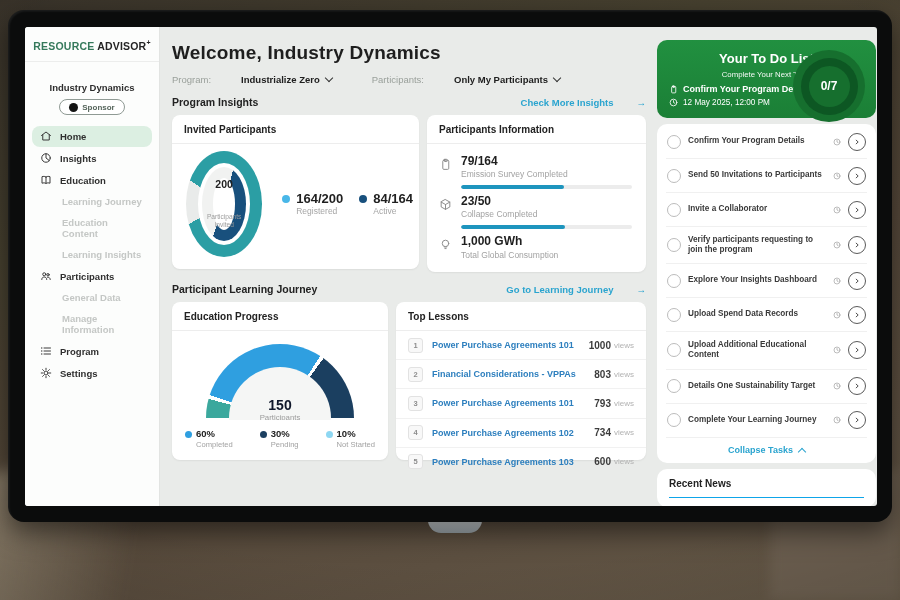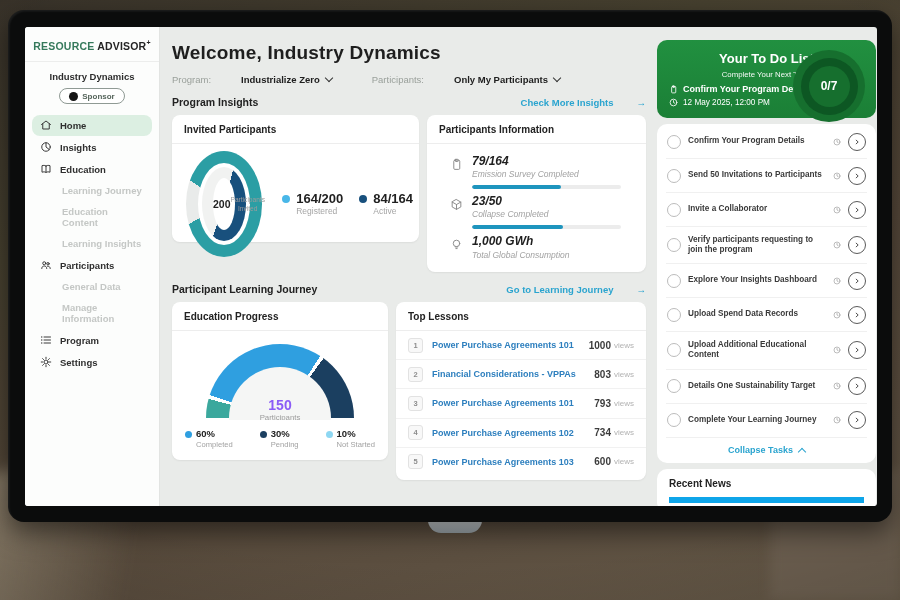--- a/index.html
+++ b/index.html
@@ -24,7 +24,7 @@
   .sidebar{width:134px;min-width:134px;background:#fcfdfc;border-right:1px solid #e2e4e2;}
   .logo{padding:12px 4px 9px;text-align:center;font-size:10.5px;font-weight:800;letter-spacing:.2px;border-bottom:1px solid #ecedec;}
   .logo .p1{color:#35795b;} .logo .p2{color:#242424;} .logo sup{font-size:7px;color:#242424;}
-  .org{margin-top:9px;text-align:center;font-size:9.5px;font-weight:700;color:#2d2d2d;}
+  .org{margin-top:20px;text-align:center;font-size:9.5px;font-weight:700;color:#2d2d2d;}
   .sponsor-wrap{text-align:center;margin:5px 0 7px;}
   .sponsor{display:inline-flex;align-items:center;gap:4px;border:1px solid #8f9a94;border-radius:999px;
     padding:2.5px 9px;font-size:8px;color:#56655c;font-weight:700;background:#fff;cursor:pointer;}

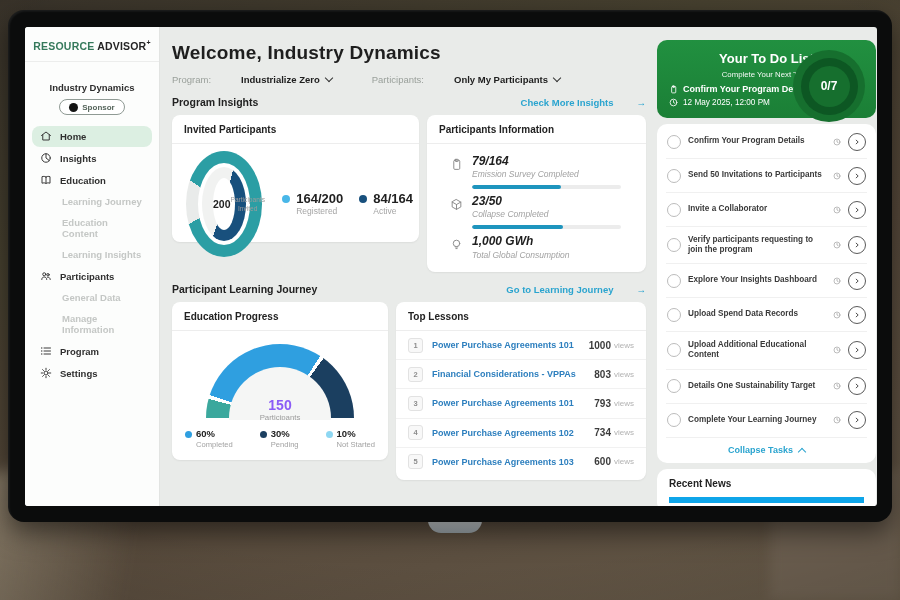--- a/index.html
+++ b/index.html
@@ -53,7 +53,7 @@
   .card{background:#fff;border-radius:8px;box-shadow:0 1px 2px rgba(0,0,0,.06);box-sizing:border-box;}
   .card-h{padding:9px 12px 8px;font-size:10px;font-weight:800;color:#222;border-bottom:1px solid #ededed;}
 
-  .card.invited{width:247px;height:127px;}
+  .card.invited{width:247px;height:154px;}
   .invited-body{display:flex;align-items:center;padding:7px 6px 0 14px;gap:20px;}
   .donut{position:relative;width:106px;height:106px;border-radius:50%;}
   .d-g1{position:absolute;inset:12px;background:#fff;border-radius:50%;}

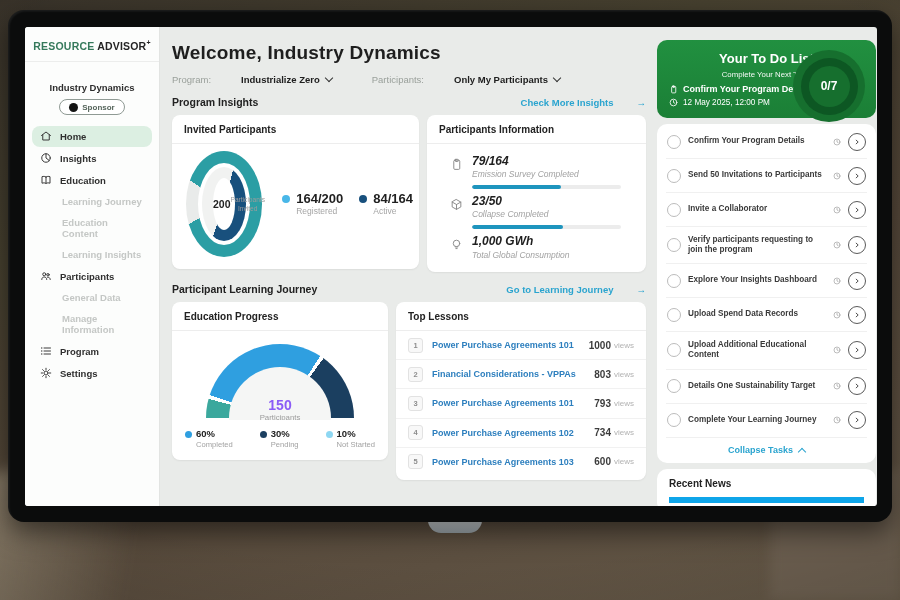--- a/index.html
+++ b/index.html
@@ -69,7 +69,7 @@
   .lg-sub{font-size:8.5px;color:#a5a5a5;margin-top:1px;}
 
   .card.info{flex:1;height:157px;}
-  .info-body{padding:5px 23px 0;font-style:italic;}
+  .info-body{padding:5px 12px 0;}
   .info-row{display:flex;gap:9px;margin-top:6px;}
   .info-ic{width:13px;min-width:13px;margin-top:2px;}
   .info-ic svg{width:13px;height:13px;stroke:#8b8b8b;stroke-width:1.8;}

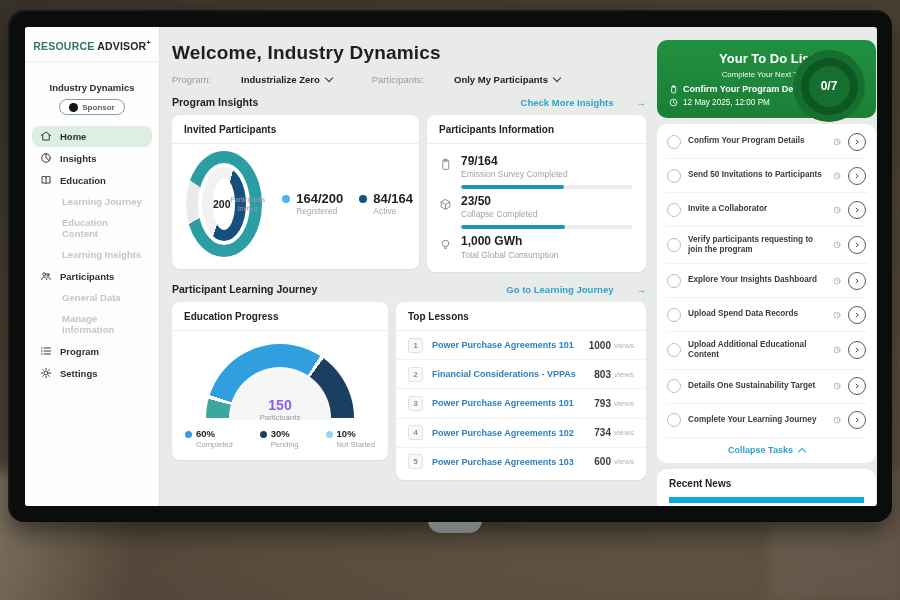--- a/index.html
+++ b/index.html
@@ -58,7 +58,7 @@
   .donut{position:relative;width:106px;height:106px;border-radius:50%;}
   .d-g1{position:absolute;inset:12px;background:#fff;border-radius:50%;}
   .d-inner{position:absolute;inset:16px;border-radius:50%;}
-  .d-hole{position:absolute;inset:27px;background:#fff;border-radius:50%;display:flex;flex-direction:row;
+  .d-hole{position:absolute;inset:27px;background:#fff;border-radius:50%;display:flex;flex-direction:column;
     align-items:center;justify-content:space-between;text-align:center;}
   .d-val{font-size:10.5px;font-weight:800;color:#222;}
   .d-lab{font-size:6.6px;color:#9c9c9c;line-height:1.3;width:42px;margin-top:1px;}

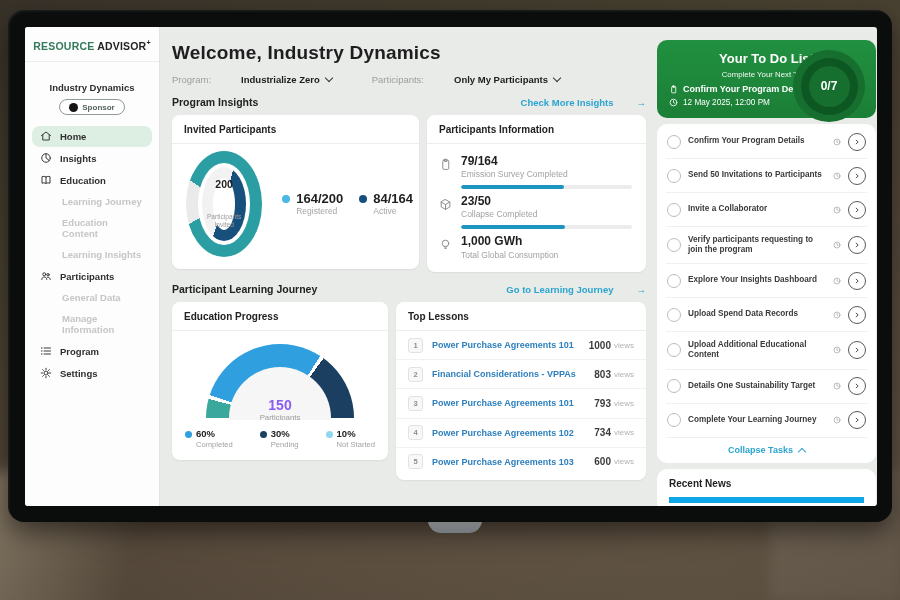--- a/index.html
+++ b/index.html
@@ -91,7 +91,7 @@
   .edu-pct{font-size:9.5px;font-weight:800;color:#222;line-height:1.1;}
   .edu-sub{font-size:7.6px;color:#a2a2a2;margin-top:1px;}
 
-  .card.lessons{flex:1;height:178px;}
+  .card.lessons{flex:1;height:158px;}
   .lesson{display:flex;align-items:center;padding:6.6px 12px;border-bottom:1px solid #f1f1f1;cursor:pointer;}
   .lesson:last-child{border-bottom:none;}
   .rank{width:13px;height:13px;min-width:13px;border:1px solid #e2e2e2;background:#f8f8f8;border-radius:3px;

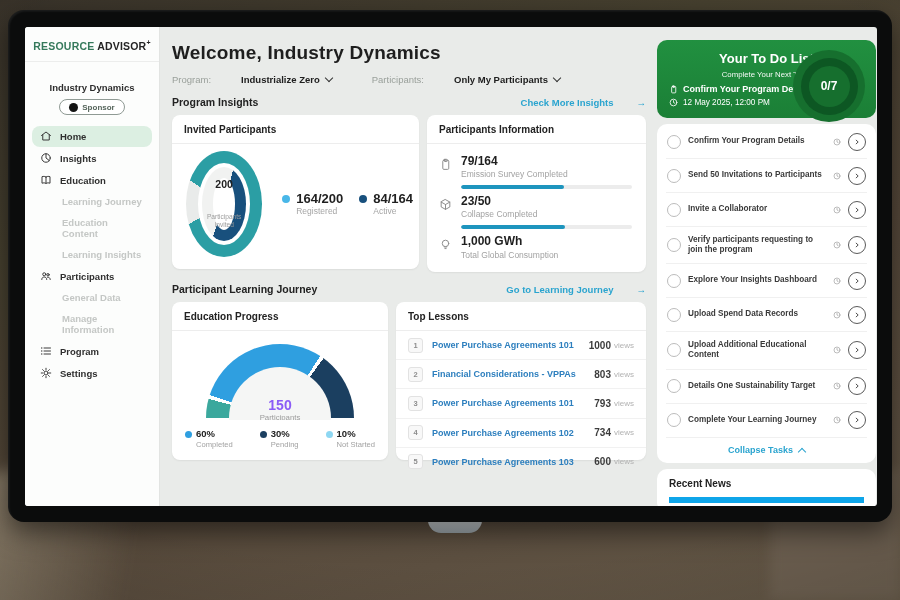--- a/index.html
+++ b/index.html
@@ -83,7 +83,7 @@
   .gauge-arc{position:absolute;left:0;top:0;width:148px;height:148px;border-radius:50%;}
   .gauge-hole{position:absolute;left:23px;top:23px;width:102px;height:102px;border-radius:50%;background:#f5f6f5;}
   .gauge-center{position:absolute;left:0;right:0;bottom:-2px;text-align:center;}
-  .gauge-val{font-size:14px;font-weight:800;color:#8b5cf6;}
+  .gauge-val{font-size:14px;font-weight:800;color:#0f172a;}
   .gauge-lab{font-size:7.8px;color:#9c9c9c;}
   .edu-legend{display:flex;justify-content:space-between;padding:9px 13px 0;}
   .edu-entry{display:flex;gap:4px;}

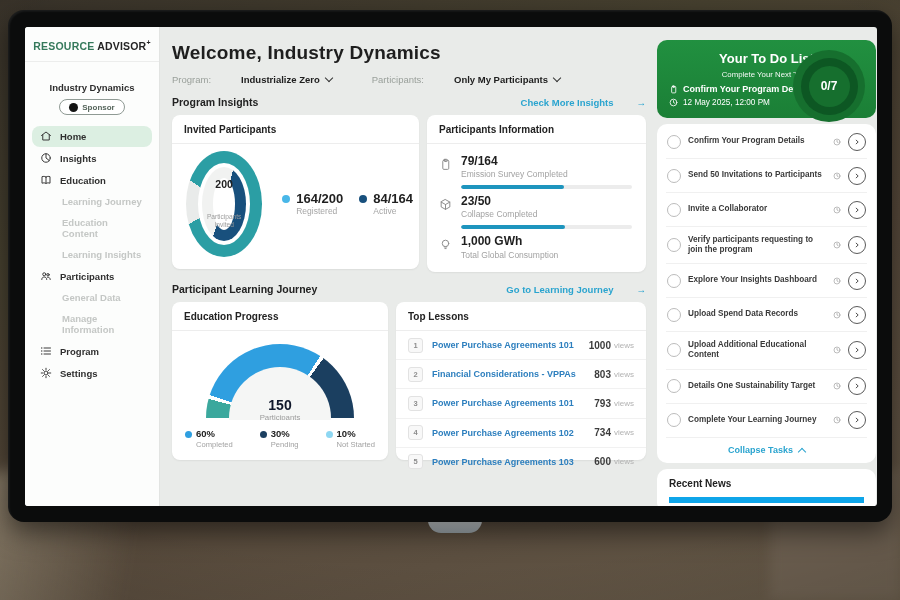--- a/index.html
+++ b/index.html
@@ -129,7 +129,7 @@
   .chev-up{width:5px;height:5px;border-right:1.8px solid #2aa4cf;border-bottom:1.8px solid #2aa4cf;
     transform:rotate(-135deg);margin-top:3px;display:inline-block;}
   .news-card{background:#fff;border-radius:10px;padding:9px 12px;flex:1;}
-  .news-title{font-size:10px;font-weight:800;color:#222;padding-bottom:8px;border-bottom:6px solid #0ea5e9;}
+  .news-title{font-size:10px;font-weight:800;color:#222;padding-bottom:8px;border-bottom:1px solid #0ea5e9;}
 </style>
 </head>
 <body>

